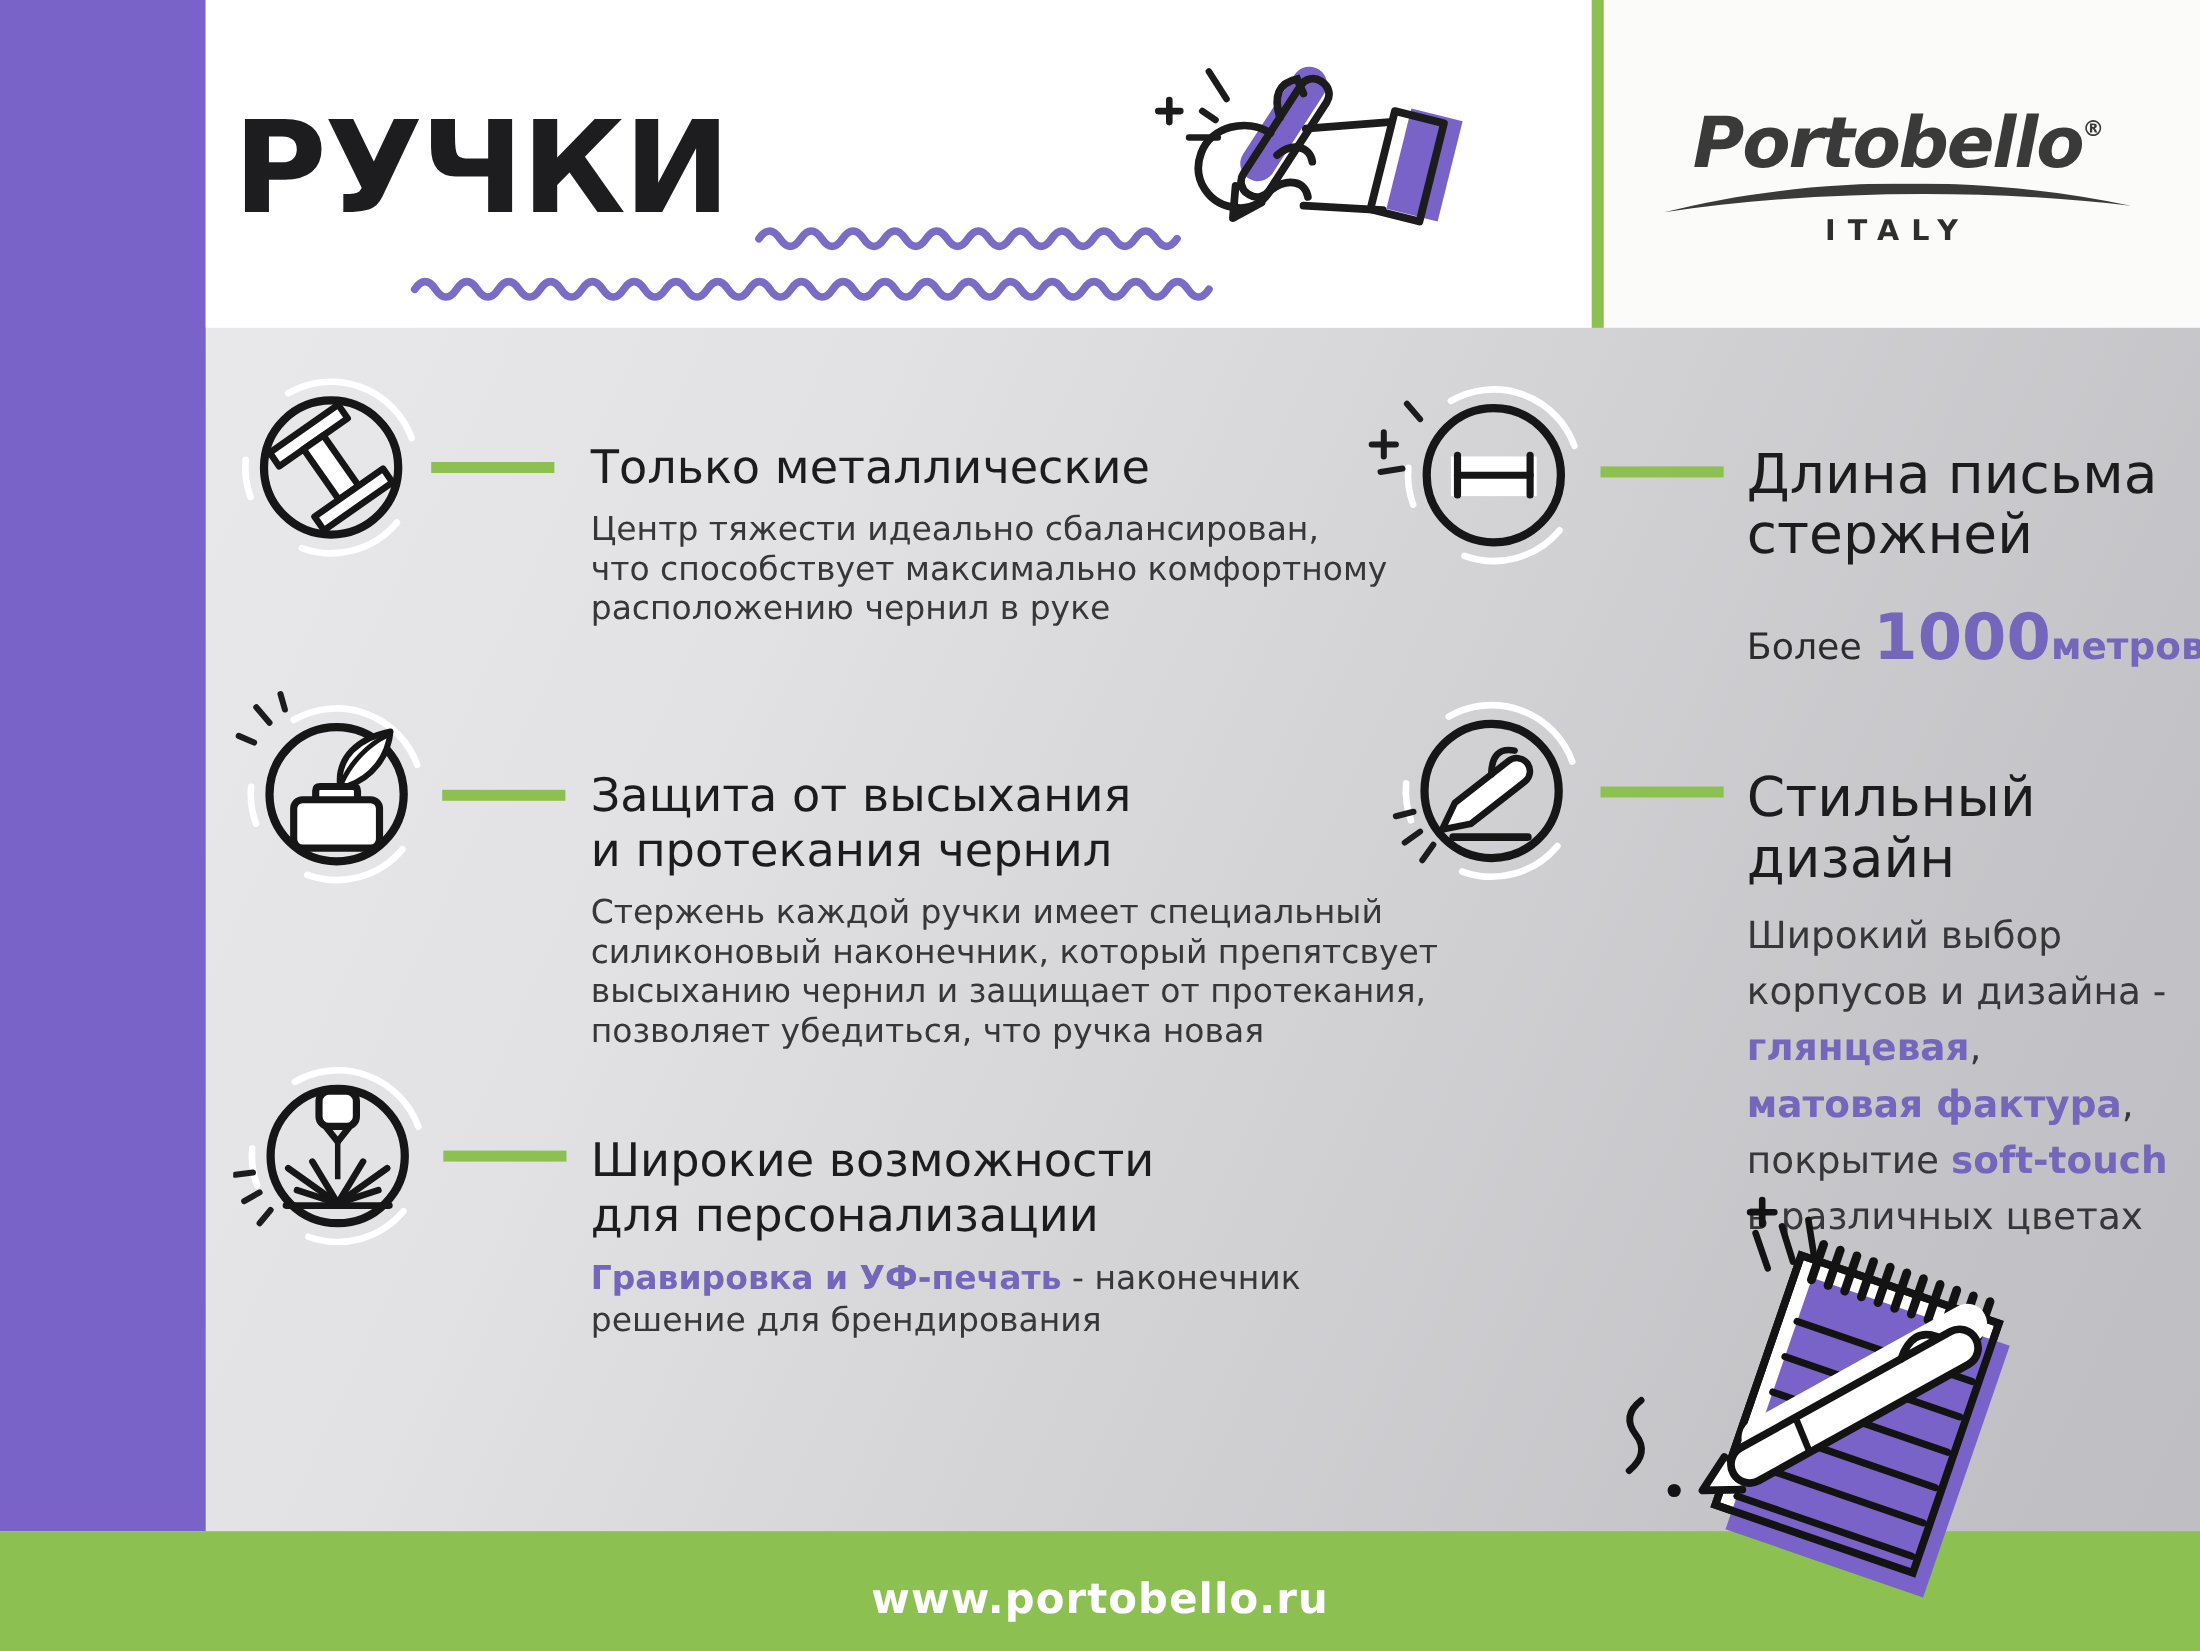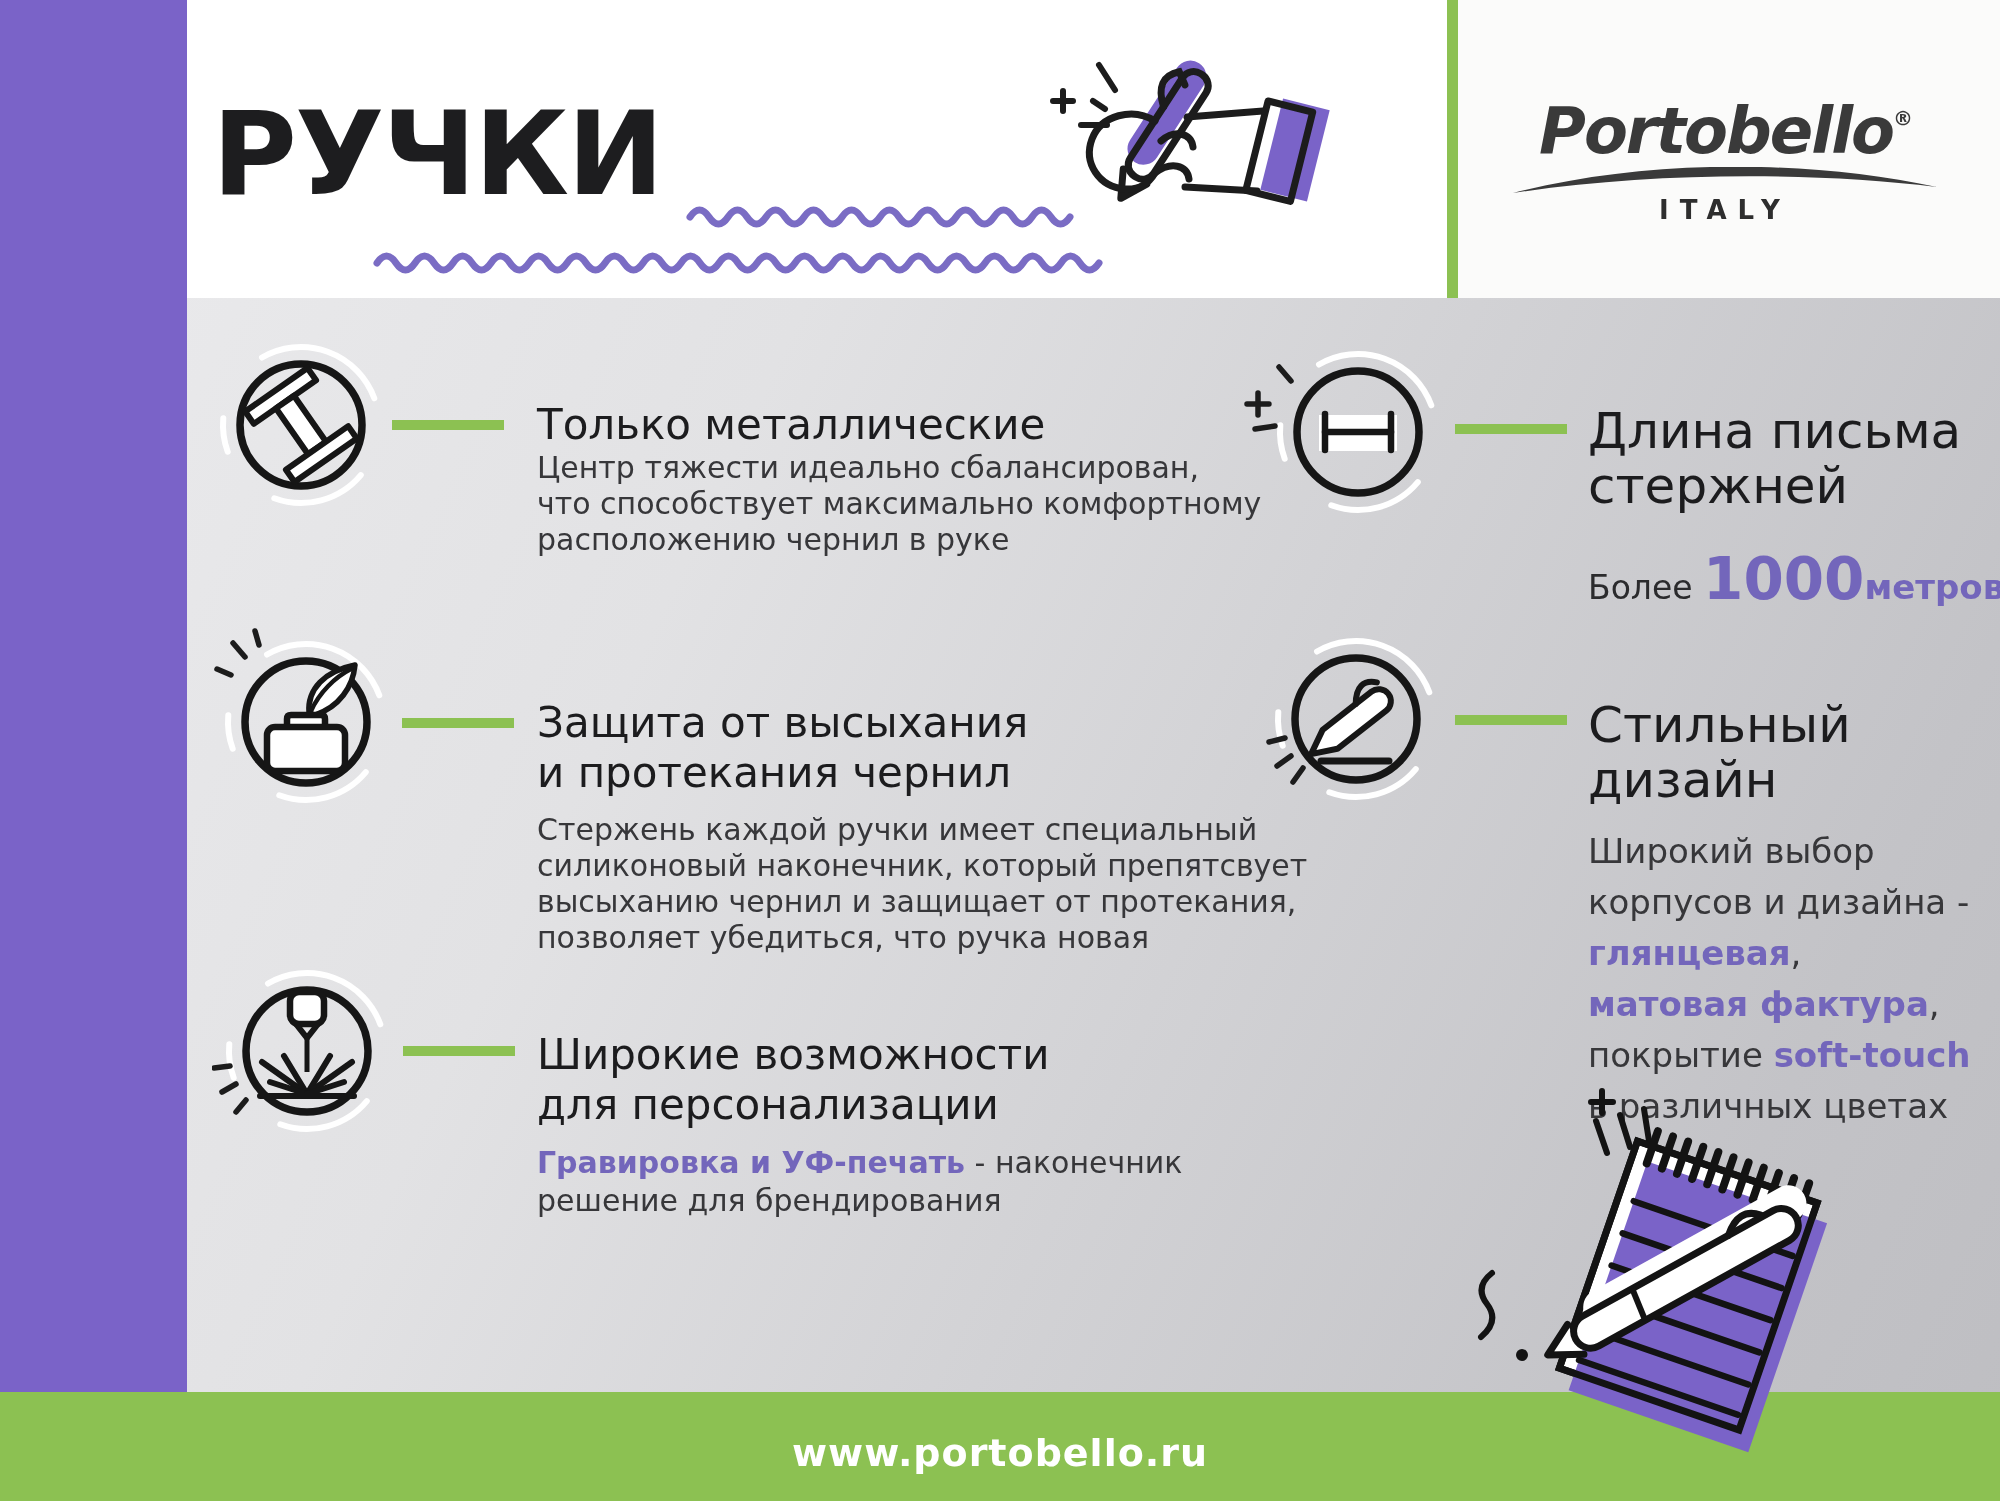--- a/index.html
+++ b/index.html
@@ -113,7 +113,7 @@
     <div class="feature-title ft-left nowrap">
       <div>Только металлические</div>
     </div>
-    <div class="feature-body fb-left nowrap" style="margin-top:0;">
+    <div class="feature-body fb-left nowrap" style="margin-top:14px;">
       <div>Центр тяжести идеально сбалансирован,</div>
       <div>что способствует максимально комфортному</div>
       <div>расположению чернил в руке</div>

